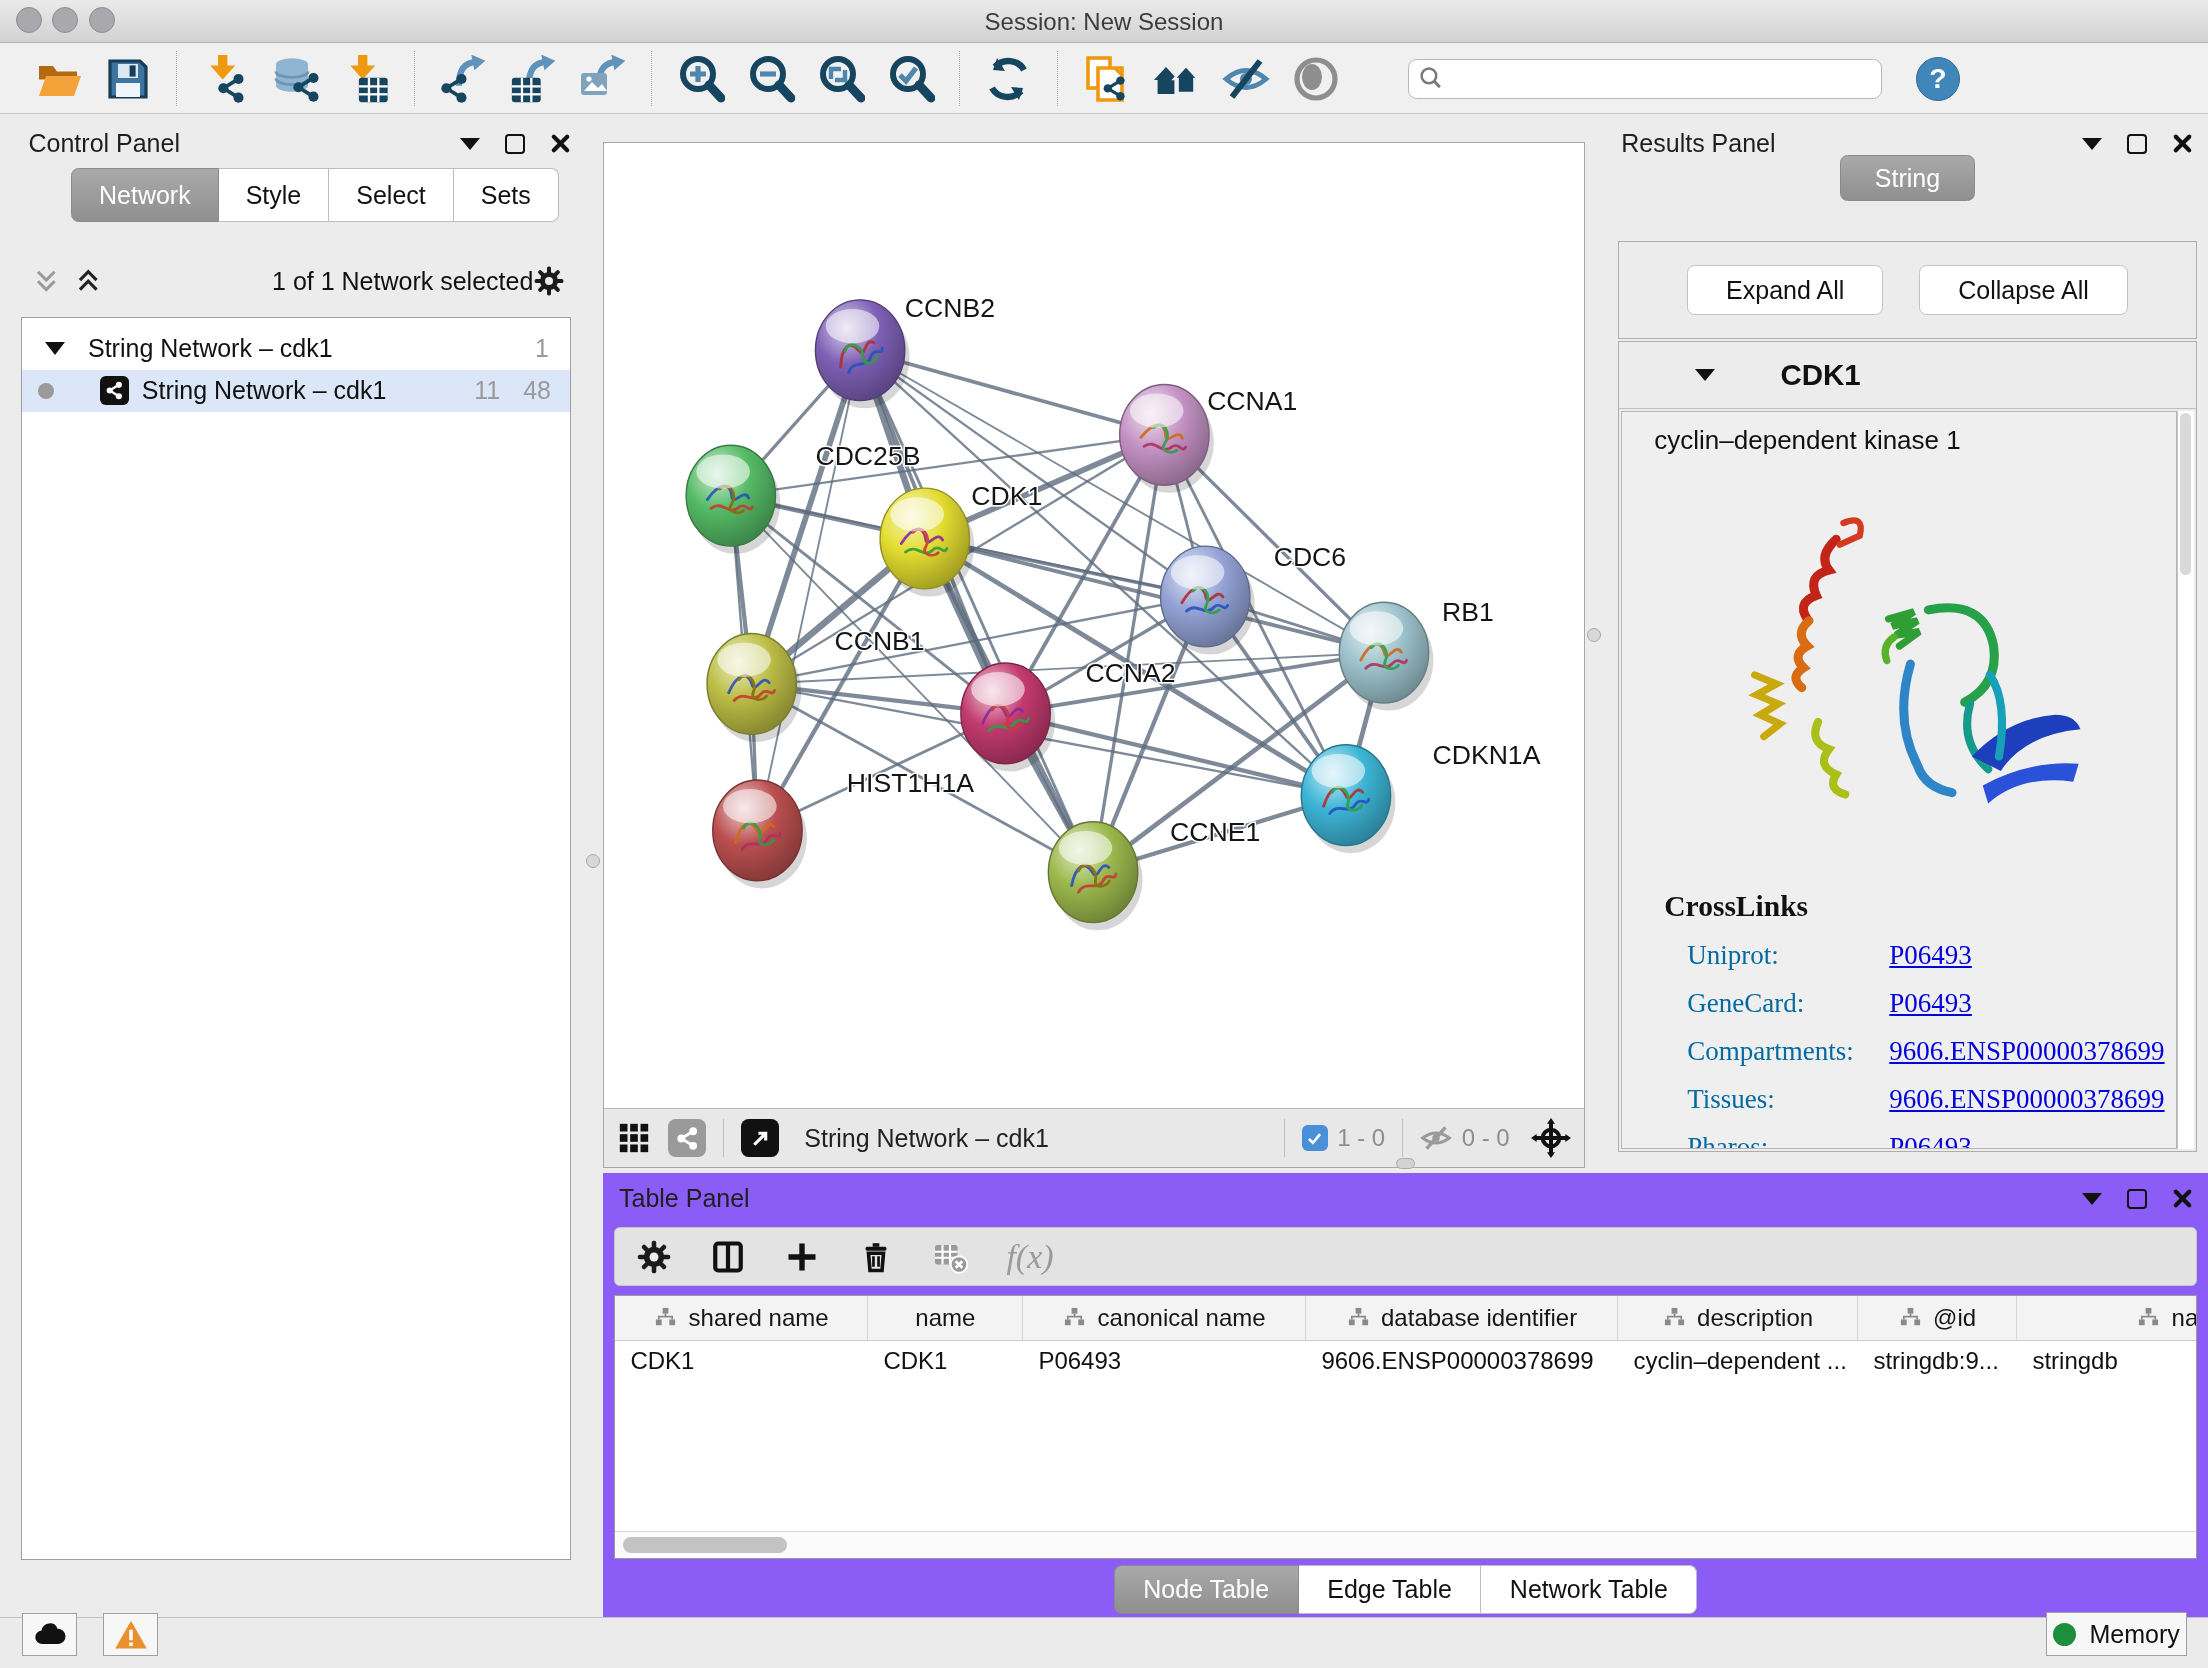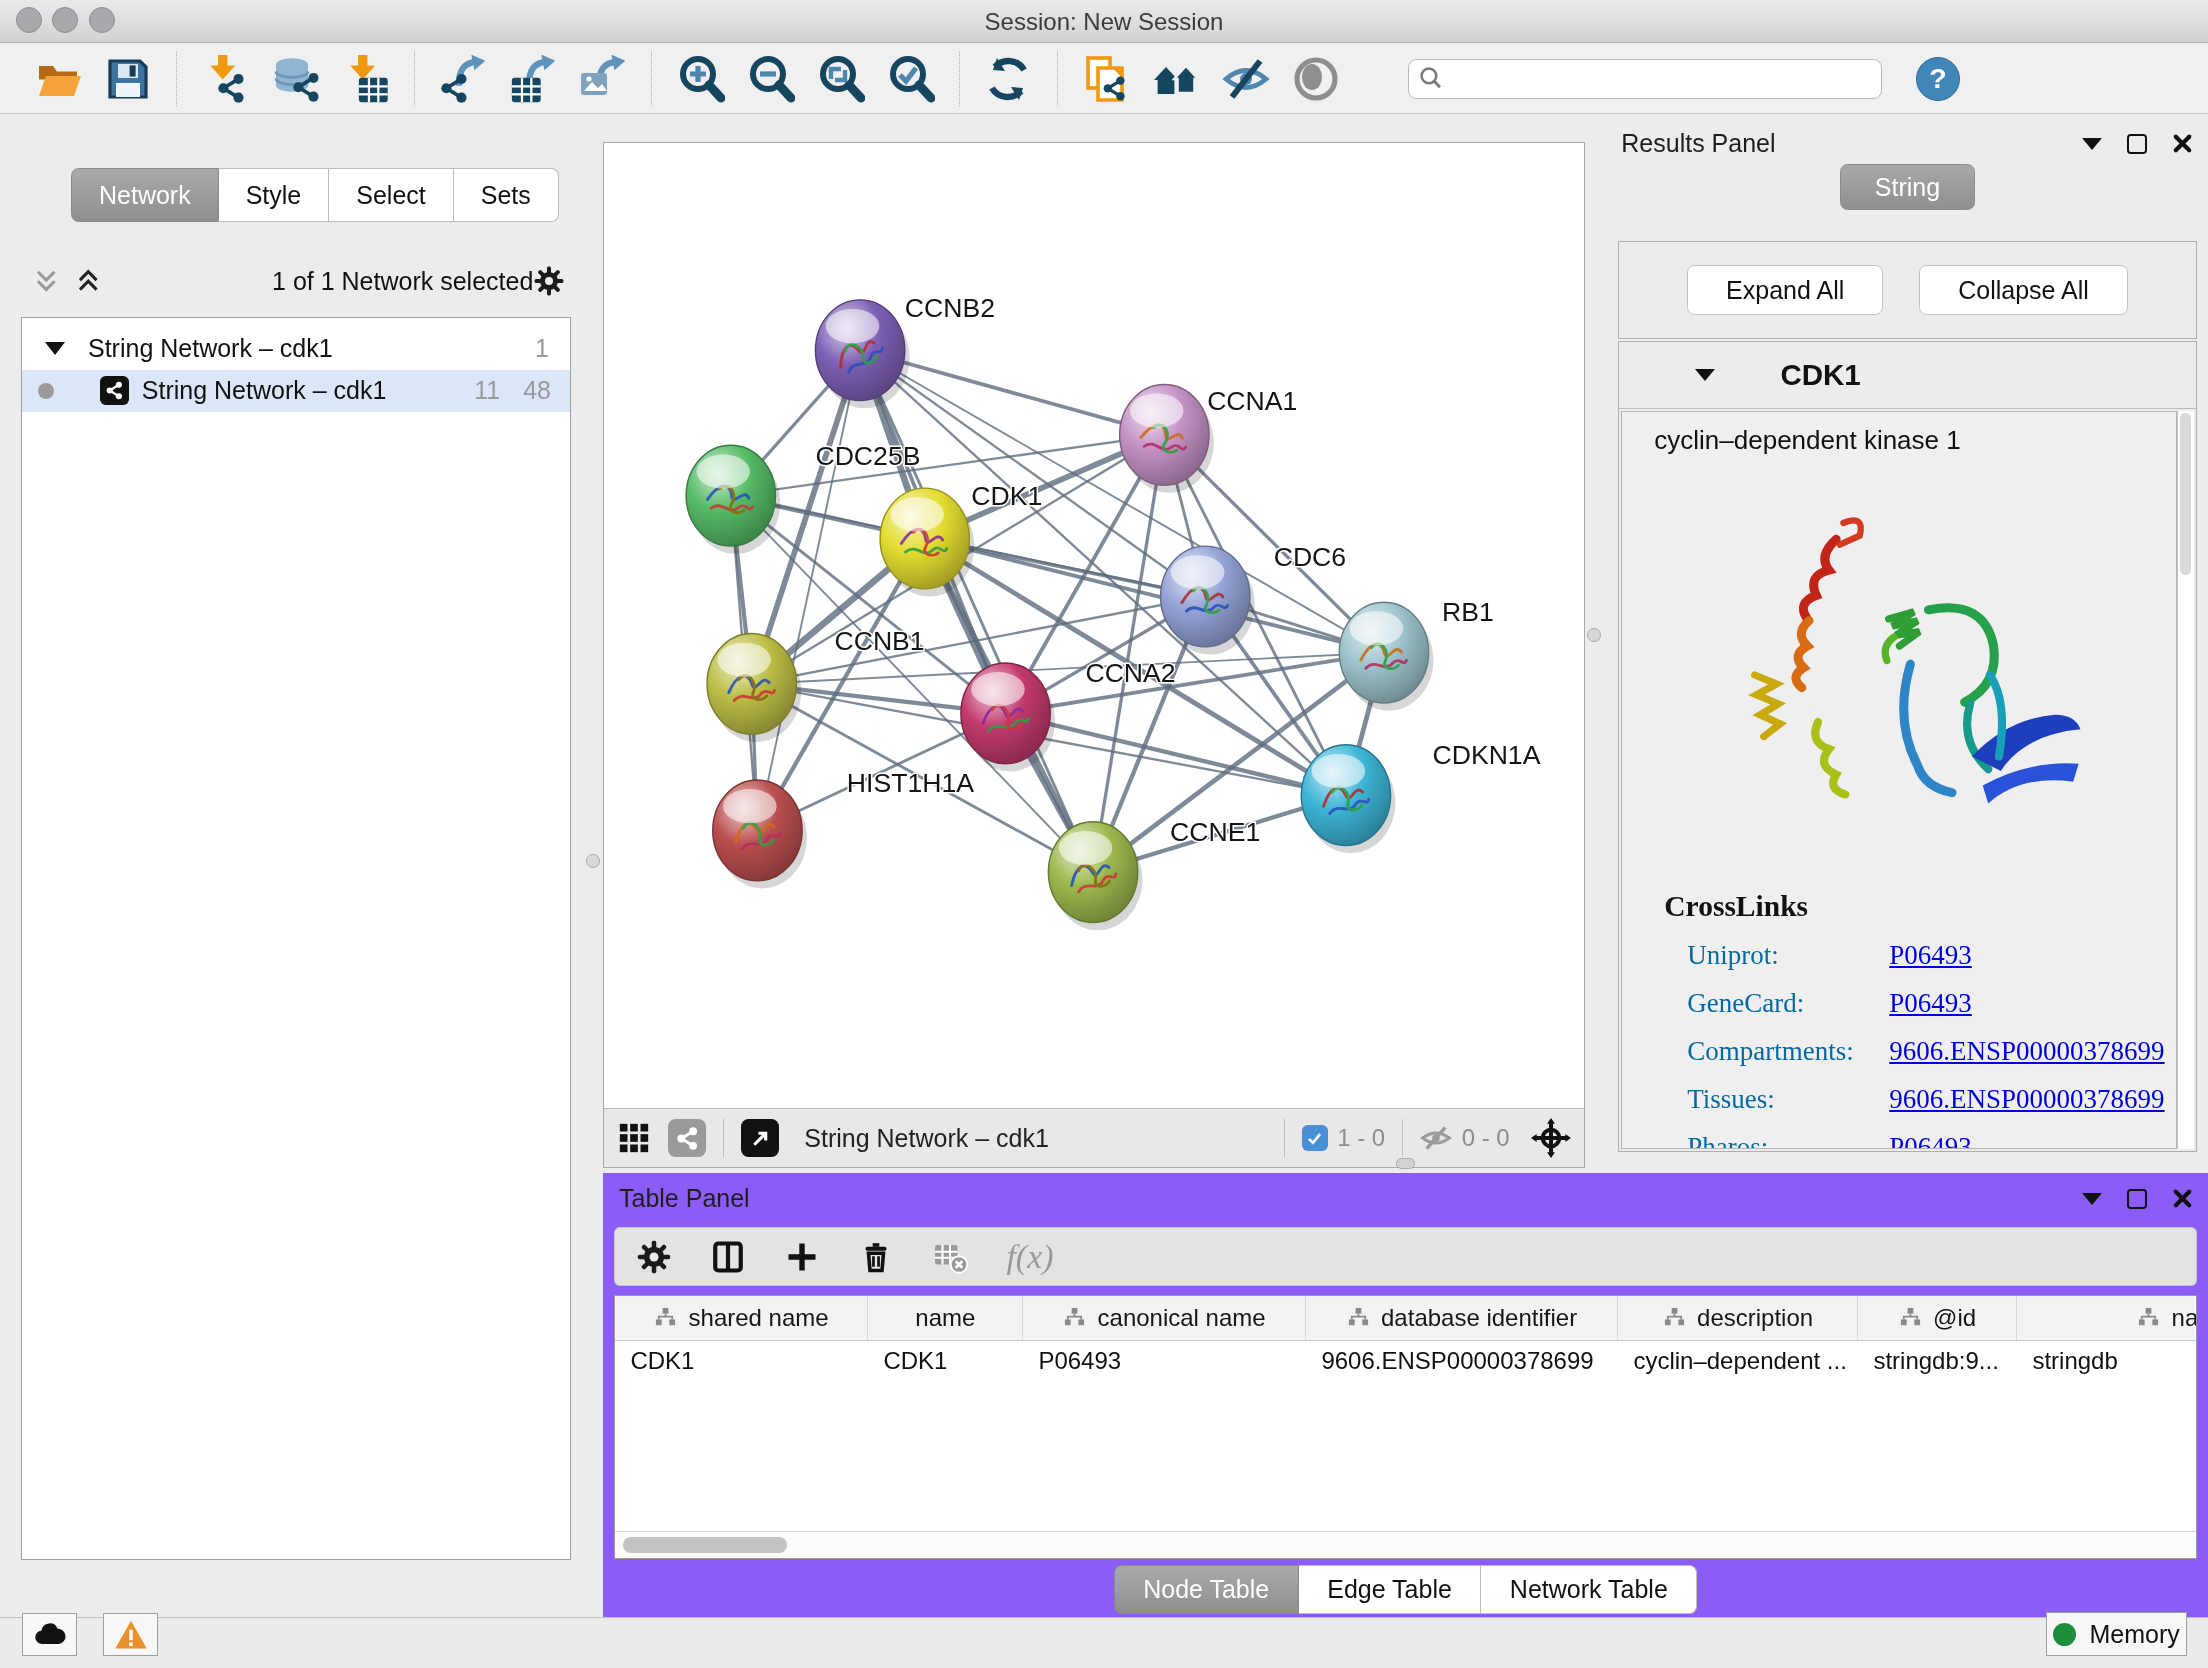--- a/index.html
+++ b/index.html
@@ -343,6 +343,17 @@
 </div>
 
 <div id="control-panel">
+  <div id="cp-header">
+    <span class="panel-title" style="margin-left:0">Control Panel</span>
+    <span style="flex:1"></span>
+    <span class="hdr-icons">
+      <span class="caret-down"></span>
+      <span class="float-box"></span>
+      <svg class="x-icon" viewBox="0 0 22 22">
+          <use href="#g-x"></use>
+        </svg>
+    </span>
+  </div>
   <div id="cp-tabs">
     <div class="seg-tab first active">Network</div>
     <div class="seg-tab">Style</div>

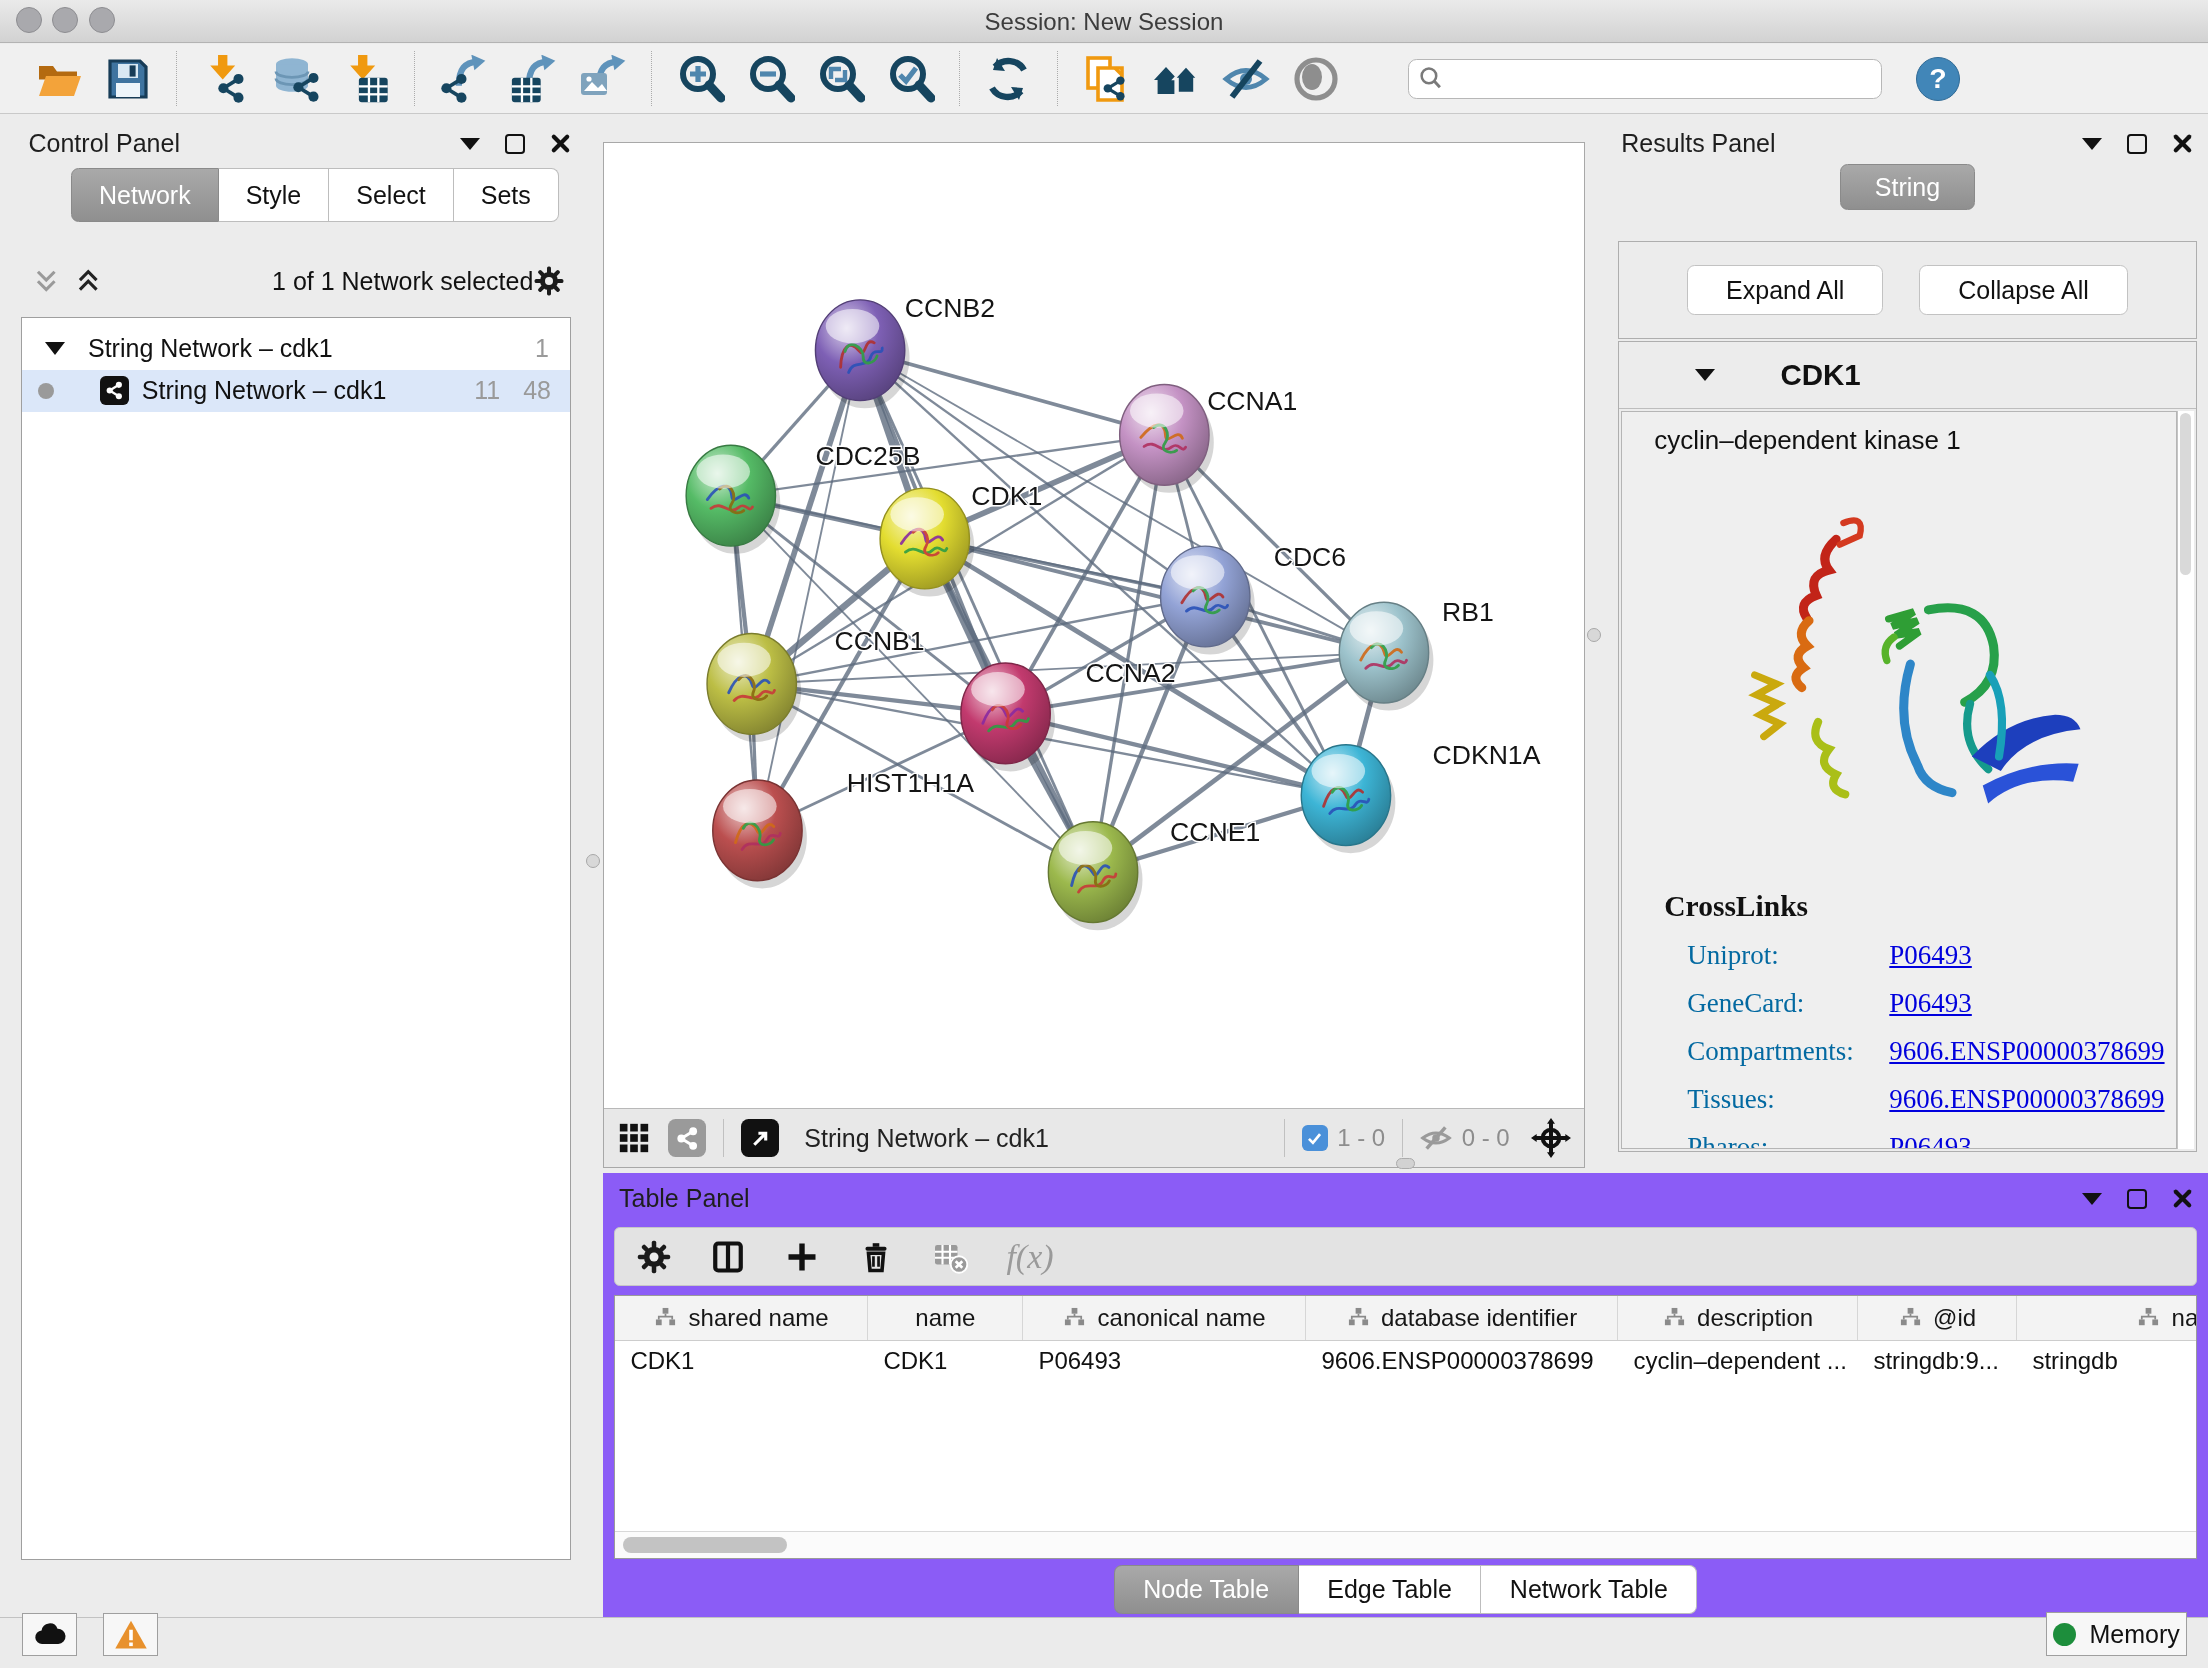--- a/index.html
+++ b/index.html
@@ -83,7 +83,7 @@
   
   #results-panel { position:absolute; left:1607px; top:115px; width:601px; height:1050px; background:#ececec; }
   #rp-header { position:absolute; left:14.3px; right:15px; top:14.3px; display:flex; align-items:center; }
-  #rp-tab { position:absolute; left:0; right:0; top:49px; display:flex; justify-content:center; }
+  #rp-tab { position:absolute; left:0; right:0; top:40px; display:flex; justify-content:center; }
   .single-tab { background:linear-gradient(#a9a9a9,#8f8f8f); color:#fff; font-size:25px;
     border-radius:7.6px; padding:7.6px 34px; border:1px solid #8a8a8a; }
   #rp-box1 { position:absolute; left:11.4px; right:11.4px; top:126px; height:98px;

